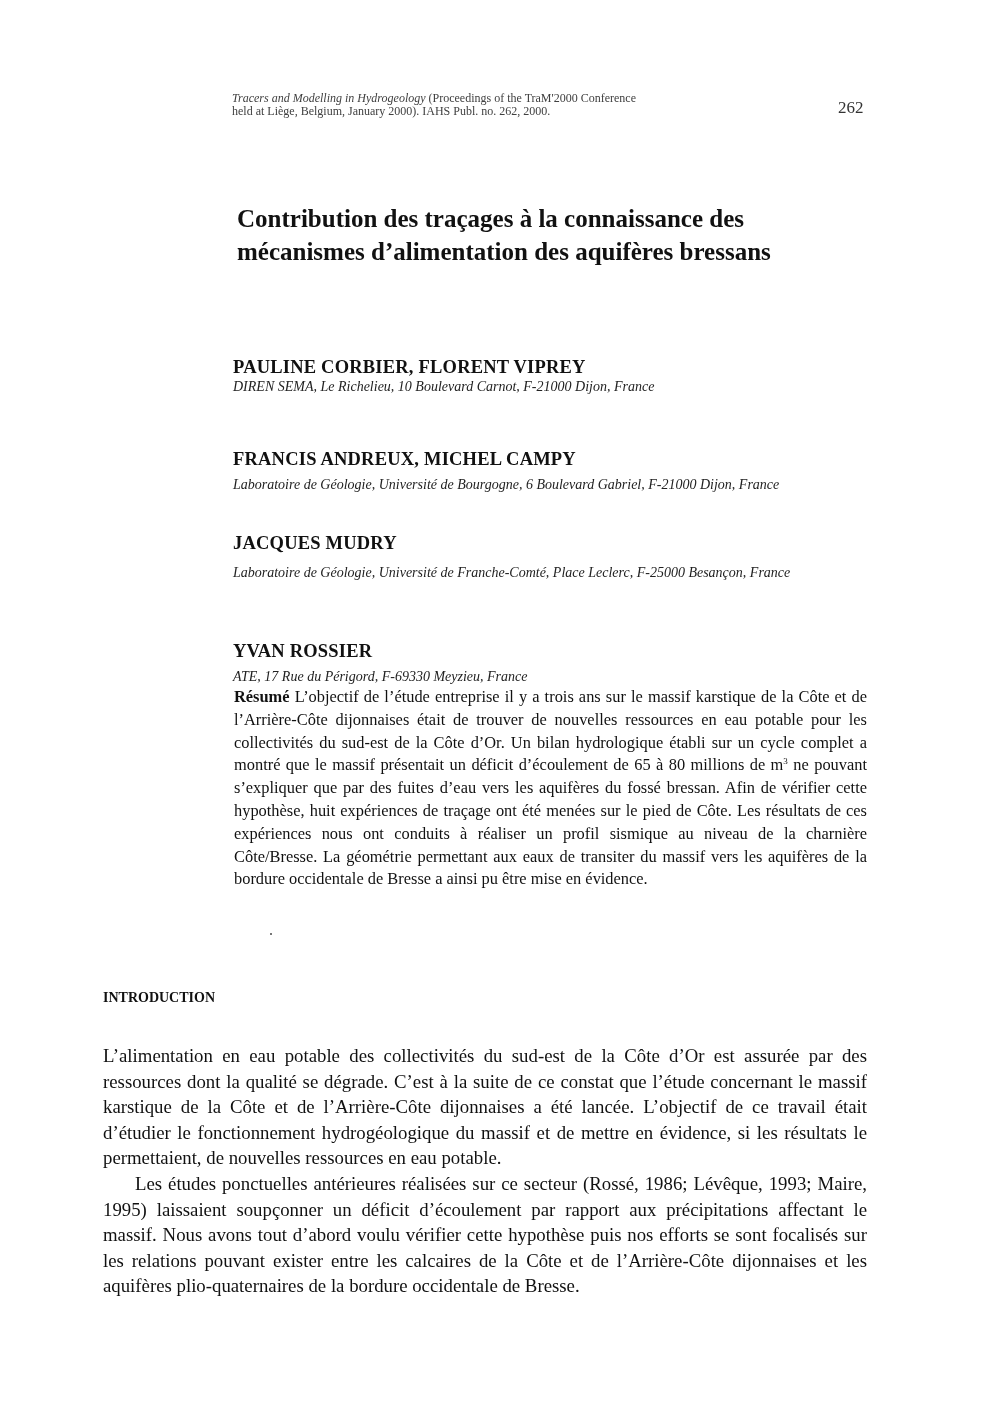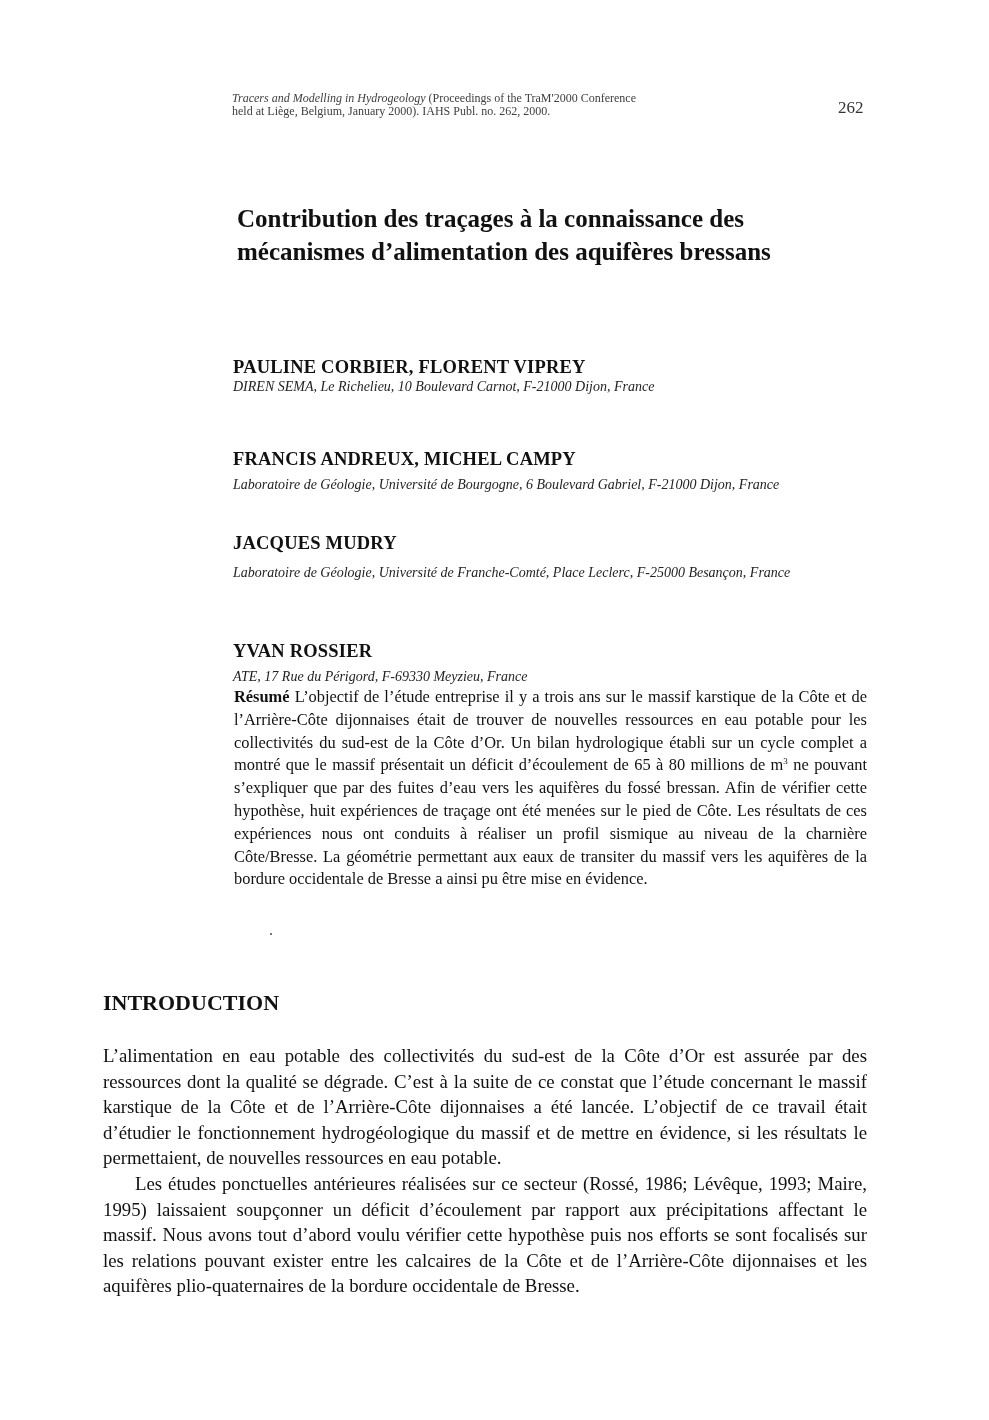--- a/index.html
+++ b/index.html
@@ -16,7 +16,7 @@
   .abstract { left: 234px; top: 686px; width: 633px; font-size: 16.4px; line-height: 22.8px; text-align: justify; }
   .abstract b { font-weight: bold; }
   .dot { left: 270px; top: 933px; width: 2px; height: 2px; background: #777; }
-  .section-head { left: 103px; top: 990px; font-size: 22px; font-weight: bold; }
+  .section-head { left: 103px; top: 990px; font-size: 14px; font-weight: bold; }
   .body-text { left: 103px; top: 1043px; width: 764px; font-size: 18.8px; line-height: 25.6px; text-align: justify; }
   .body-text p { margin: 0; }
   .body-text p.indent { text-indent: 32px; }

